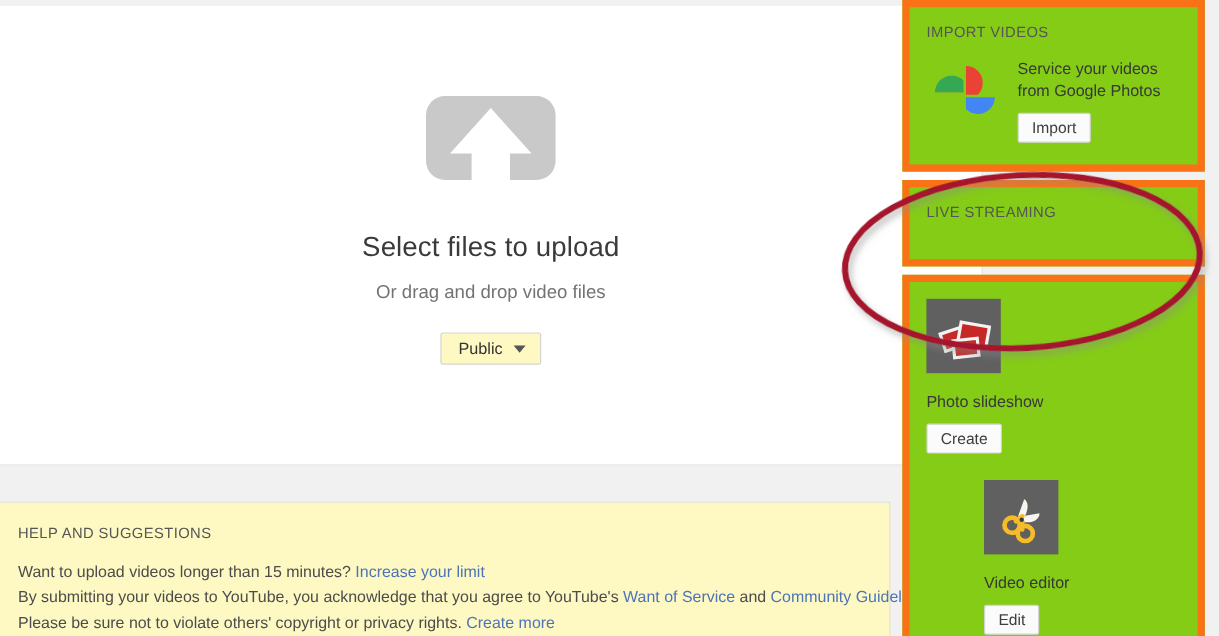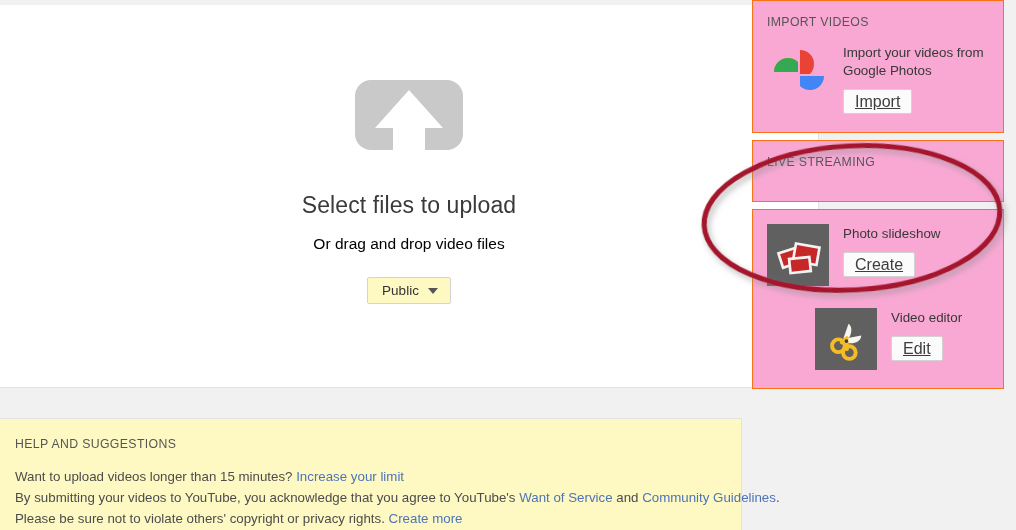--- a/index.html
+++ b/index.html
@@ -125,8 +125,8 @@
     width: 252px;
   }
   .card {
-    background: #f9a8d4;
-    border: 1px solid #f97316;
+    background: #84cc16;
+    border: 6px solid #f97316;
     padding: 14px 14px 18px 14px;
     margin-bottom: 7px;
   }

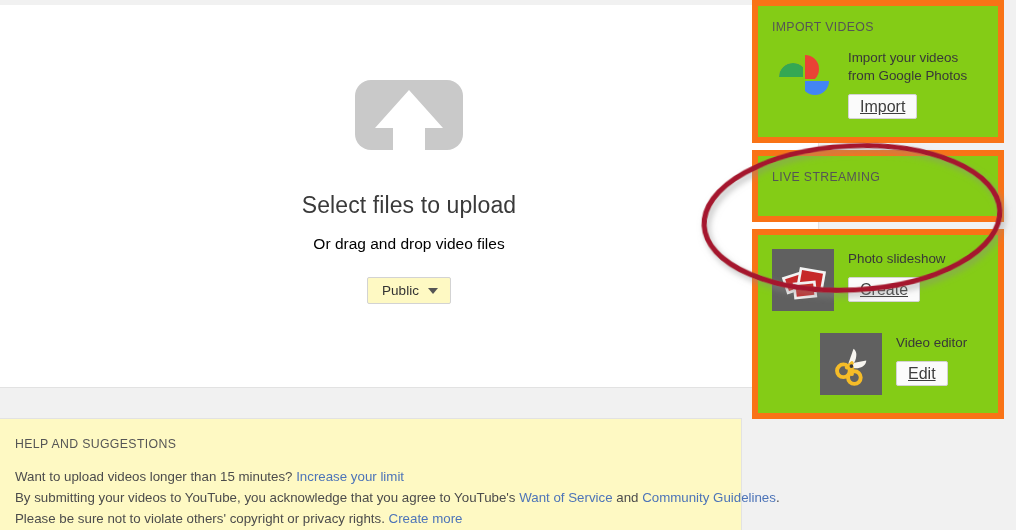--- a/index.html
+++ b/index.html
@@ -250,7 +250,7 @@
           </svg>
         </div>
         <div class="card-body">
-          <div class="card-text">Import your videos from Google Photos</div>
+          <div class="card-text">Service your videos from Google Photos</div>
           <span class="mini-btn">Import</span>
         </div>
       </div>

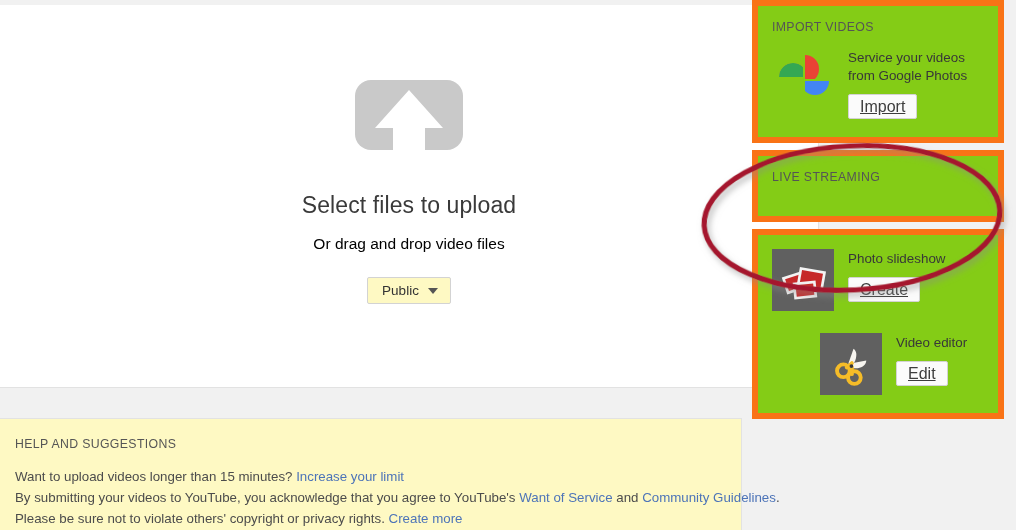--- a/index.html
+++ b/index.html
@@ -168,12 +168,11 @@
     background: #fbfbfb;
     border: 1px solid #d3d3d3;
     border-radius: 2px;
-    font-size: 16px;
+    font-size: 13px;
     color: #3d3d3d;
     padding: 4px 11px;
     cursor: pointer;
     line-height: 15px;
-    text-decoration: underline;
   }
   .create-item { margin-bottom: 22px; }
   .create-item:last-child { margin-bottom: 0; margin-left: 48px; }

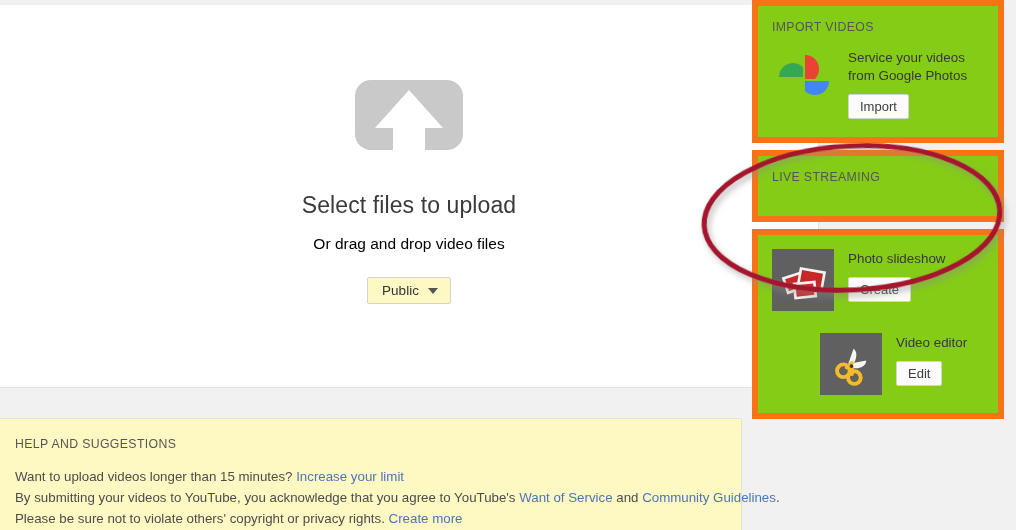--- a/index.html
+++ b/index.html
@@ -53,7 +53,7 @@
   }
   .upload-sub {
     font-size: 15.5px;
-    color: #000000;
+    color: #737373;
     margin-bottom: 24px;
   }
   .privacy-select {

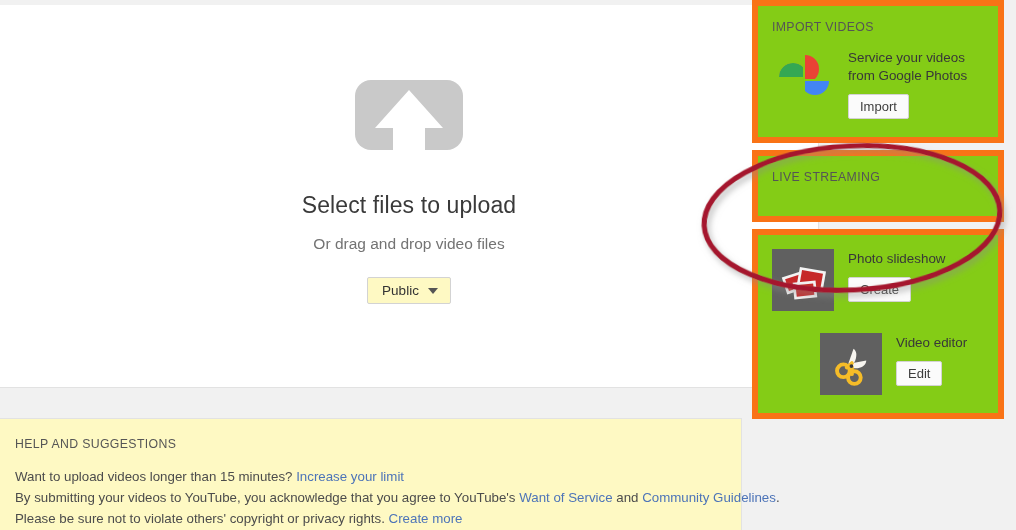--- a/index.html
+++ b/index.html
@@ -174,7 +174,7 @@
     cursor: pointer;
     line-height: 15px;
   }
-  .create-item { margin-bottom: 22px; }
+  .create-item { margin-bottom: 22px; flex-direction: column; }
   .create-item:last-child { margin-bottom: 0; margin-left: 48px; }
 
   

